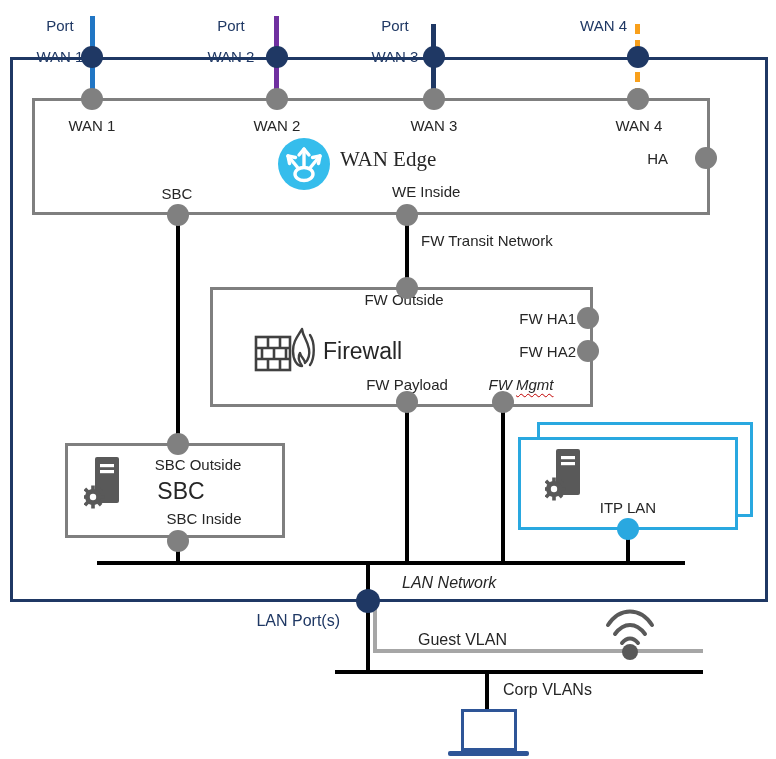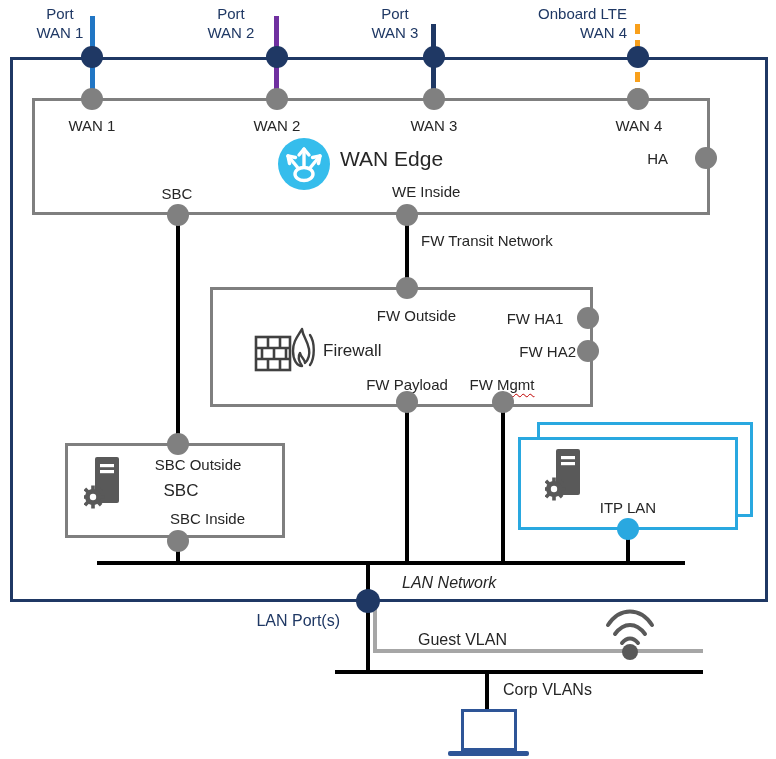--- a/index.html
+++ b/index.html
@@ -26,7 +26,7 @@
   .lbl.med{font-size:21px;line-height:24px;}
   .lbl.blue{color:#29A8E0;font-weight:bold;font-size:22px;line-height:26px;}
   .lbl.sm16{font-size:16px;}
-  .portlbl span{display:block;}
+  .portlbl span{display:block;margin-top:12px;}
   .wavy{text-decoration:underline wavy #C00000;text-decoration-thickness:1px;text-underline-offset:3px;text-decoration-skip-ink:none;}
   .icon{position:absolute;}
   .wifi-dot{position:absolute;width:16px;height:16px;border-radius:50%;background:#595959;transform:translate(-50%,-50%);}

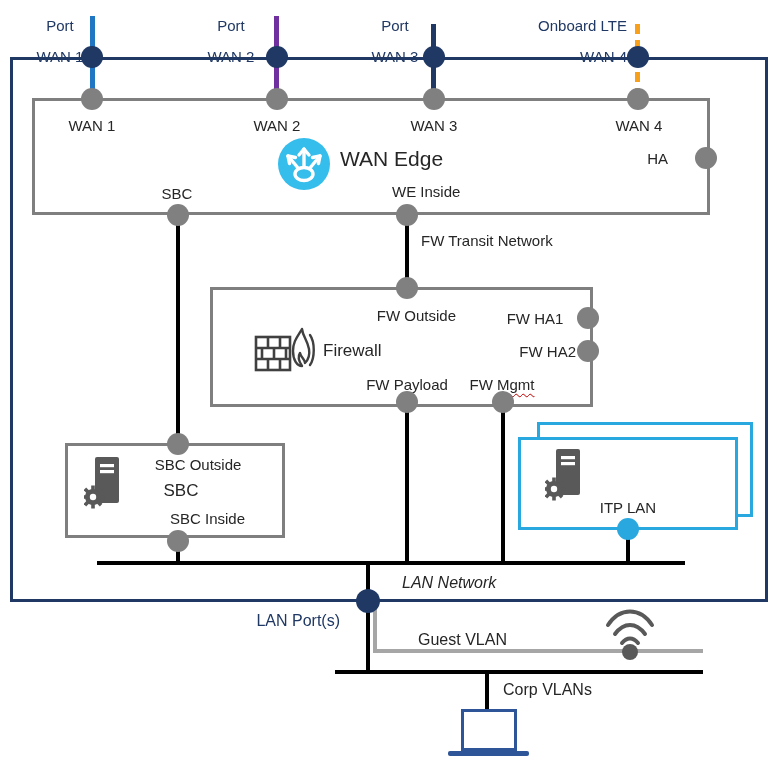--- a/index.html
+++ b/index.html
@@ -56,7 +56,6 @@
       <span>WAN 3</span>
   </div>
   <div class="lbl navy right portlbl" style="left:467px;top:4px;width:160px;">
-    <span>Onboard LTE</span>
       <span>WAN 4</span>
   </div>
 

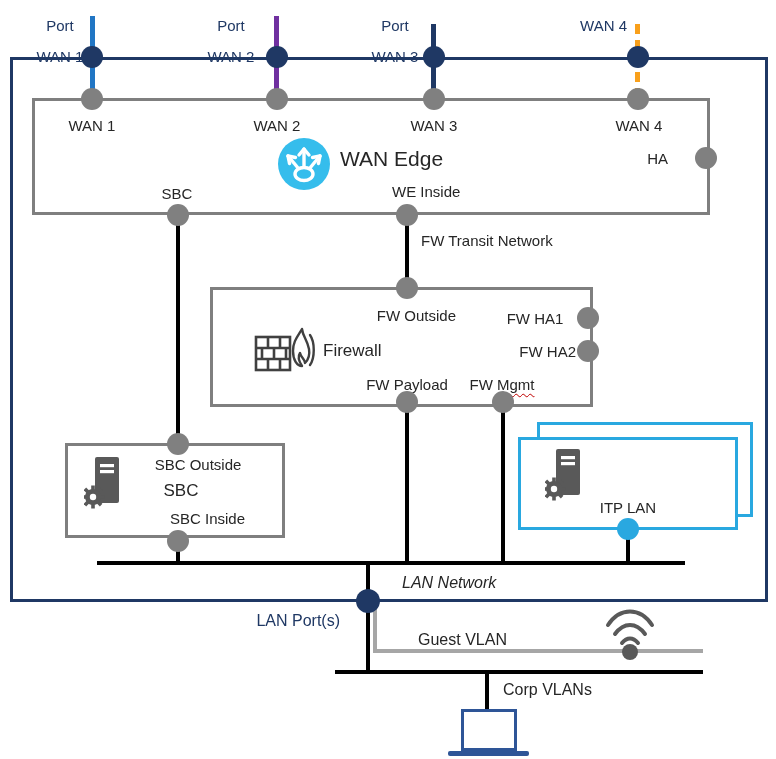--- a/index.html
+++ b/index.html
@@ -23,7 +23,7 @@
   .lbl.right{text-align:right;}
   .lbl.navy{color:#1F3864;}
   .lbl.big{font-size:17px;line-height:28px;}
-  .lbl.med{font-size:21px;line-height:24px;}
+  .lbl.med{font-size:21px;line-height:24px;font-family:Liberation Serif, serif;}
   .lbl.blue{color:#29A8E0;font-weight:bold;font-size:22px;line-height:26px;}
   .lbl.sm16{font-size:16px;}
   .portlbl span{display:block;margin-top:12px;}

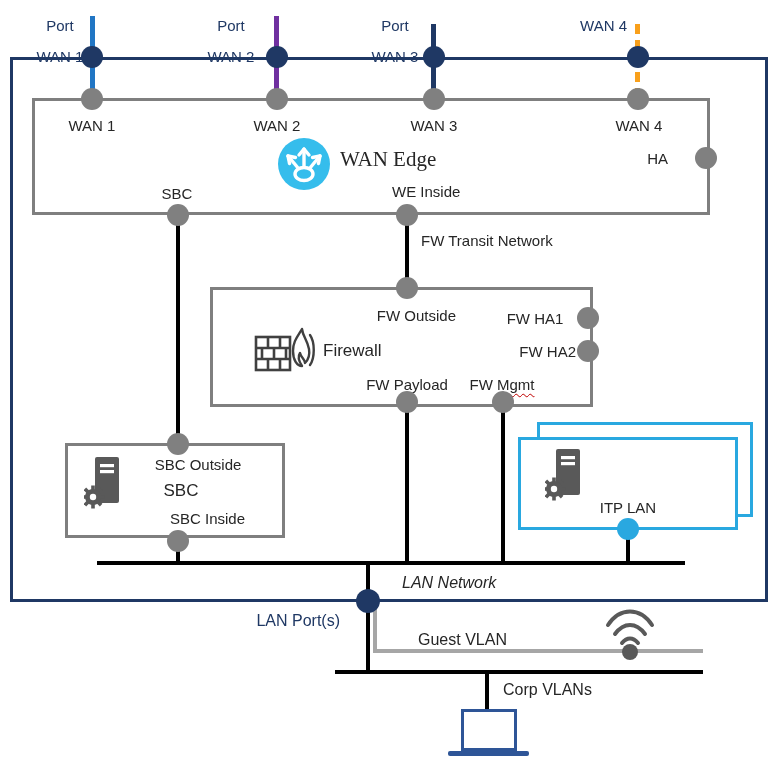--- a/index.html
+++ b/index.html
@@ -118,7 +118,7 @@
     <path d="M56,8 C61,15 61,31 56,38" fill="none" stroke="#404040" stroke-width="2.4" stroke-linecap="round"></path>
   </svg>
   <div class="lbl big" style="left:323px;top:337px;">Firewall</div>
-  <div class="lbl center" style="left:352px;top:306px;width:104px;text-align:right;">FW Outside</div>
+  <div class="lbl center" style="left:352px;top:290px;width:104px;">FW Outside</div>
   <div class="lbl right" style="left:494px;top:309px;width:82px;text-align:center;">FW HA1</div>
   <div class="lbl right" style="left:494px;top:342px;width:82px;">FW HA2</div>
   <div class="lbl center" style="left:357px;top:375px;width:100px;">FW Payload</div>

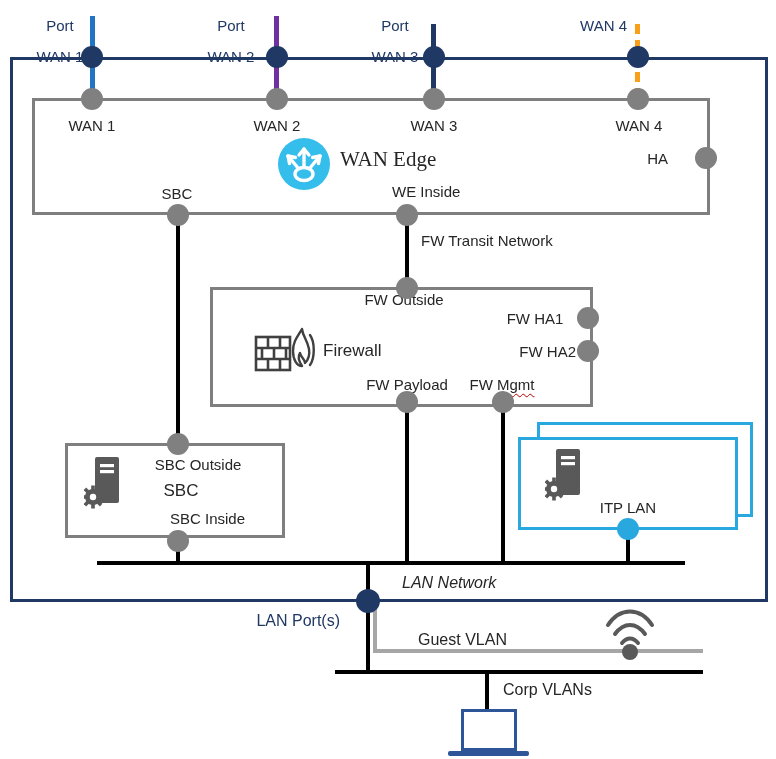--- a/index.html
+++ b/index.html
@@ -119,7 +119,7 @@
   </svg>
   <div class="lbl big" style="left:323px;top:337px;">Firewall</div>
   <div class="lbl center" style="left:352px;top:290px;width:104px;">FW Outside</div>
-  <div class="lbl right" style="left:494px;top:309px;width:82px;text-align:center;">FW HA1</div>
+  <div class="lbl right" style="left:494px;top:309px;width:82px;">FW HA1</div>
   <div class="lbl right" style="left:494px;top:342px;width:82px;">FW HA2</div>
   <div class="lbl center" style="left:357px;top:375px;width:100px;">FW Payload</div>
   <div class="lbl center" style="left:456px;top:375px;width:92px;"><span>FW </span><span class="wavy">Mgmt</span></div>

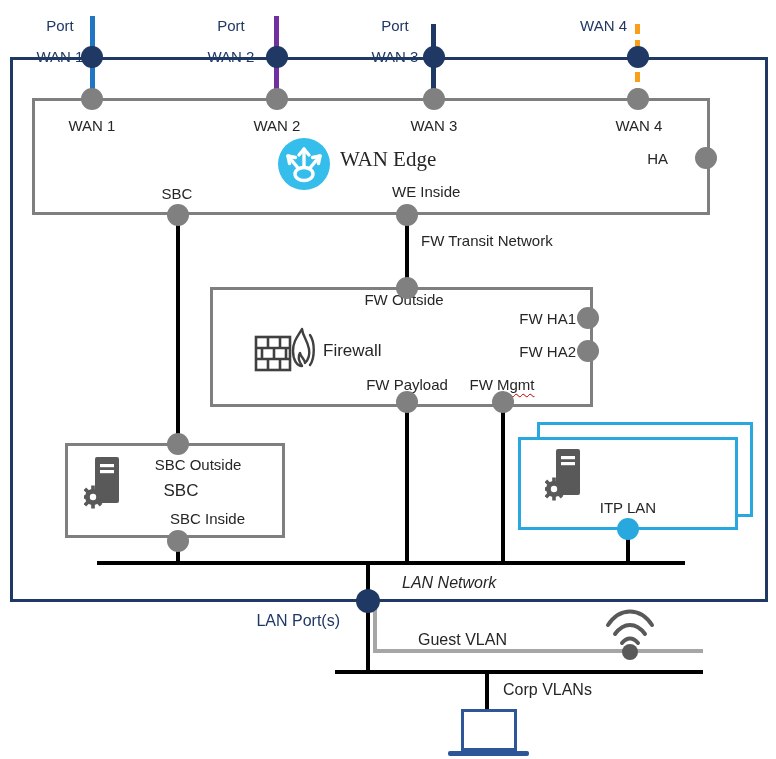--- a/index.html
+++ b/index.html
@@ -22,7 +22,7 @@
   .lbl.center{text-align:center;}
   .lbl.right{text-align:right;}
   .lbl.navy{color:#1F3864;}
-  .lbl.big{font-size:17px;line-height:28px;}
+  .lbl.big{font-size:23px;line-height:28px;}
   .lbl.med{font-size:21px;line-height:24px;font-family:Liberation Serif, serif;}
   .lbl.blue{color:#29A8E0;font-weight:bold;font-size:22px;line-height:26px;}
   .lbl.sm16{font-size:16px;}

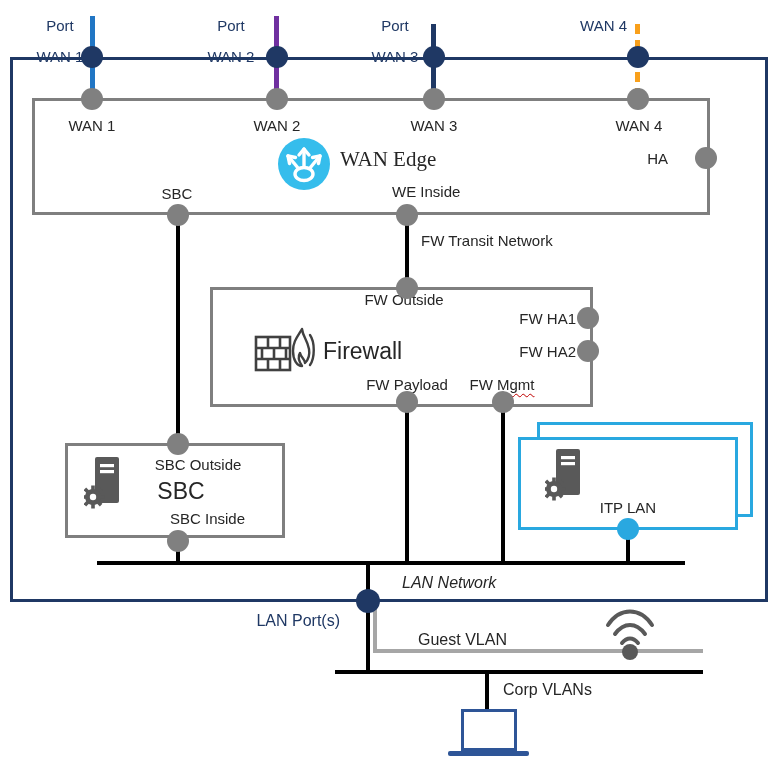--- a/index.html
+++ b/index.html
@@ -122,7 +122,7 @@
   <div class="lbl right" style="left:494px;top:309px;width:82px;">FW HA1</div>
   <div class="lbl right" style="left:494px;top:342px;width:82px;">FW HA2</div>
   <div class="lbl center" style="left:357px;top:375px;width:100px;">FW Payload</div>
-  <div class="lbl center" style="left:456px;top:375px;width:92px;"><span>FW </span><span class="wavy">Mgmt</span></div>
+  <div class="lbl center" style="left:475px;top:375px;width:92px;font-style:italic;"><span>FW </span><span class="wavy">Mgmt</span></div>
 
   <div class="box" style="left:65px;top:443px;width:214px;height:89px;"></div>
   <svg class="icon" style="left:84px;top:456px;" width="36" height="54" viewBox="0 0 36 54">

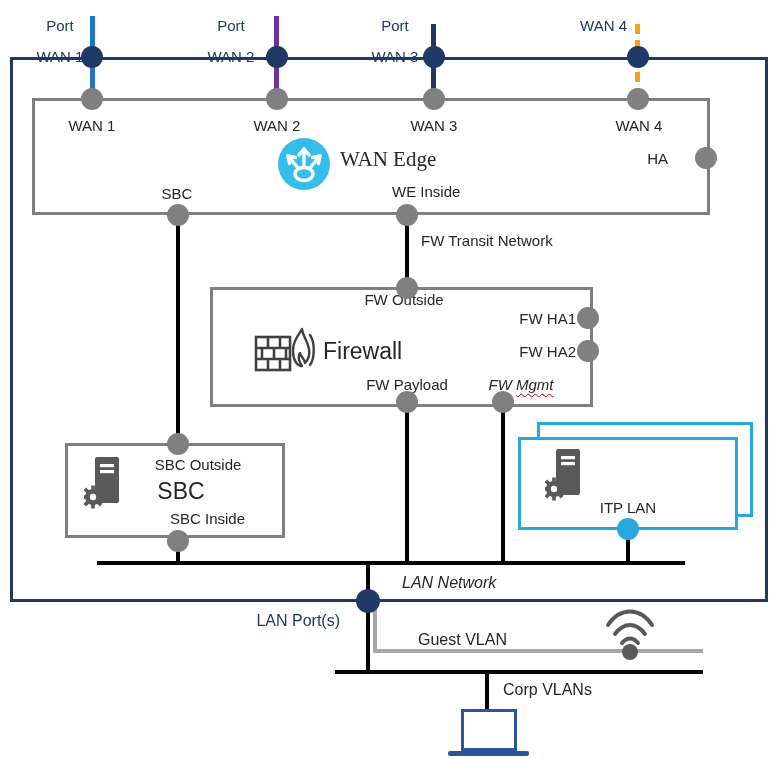--- a/index.html
+++ b/index.html
@@ -146,7 +146,7 @@
   </svg>
   <div class="lbl center" style="left:140px;top:455px;width:116px;">SBC Outside</div>
   <div class="lbl big center" style="left:140px;top:477px;width:82px;">SBC</div>
-  <div class="lbl center" style="left:131px;top:509px;width:114px;text-align:right;">SBC Inside</div>
+  <div class="lbl center" style="left:147px;top:509px;width:114px;">SBC Inside</div>
 
   <div class="box itpbox" style="left:537px;top:422px;width:210px;height:89px;"></div>
   <div class="box itpbox" style="left:518px;top:437px;width:214px;height:87px;"></div>

